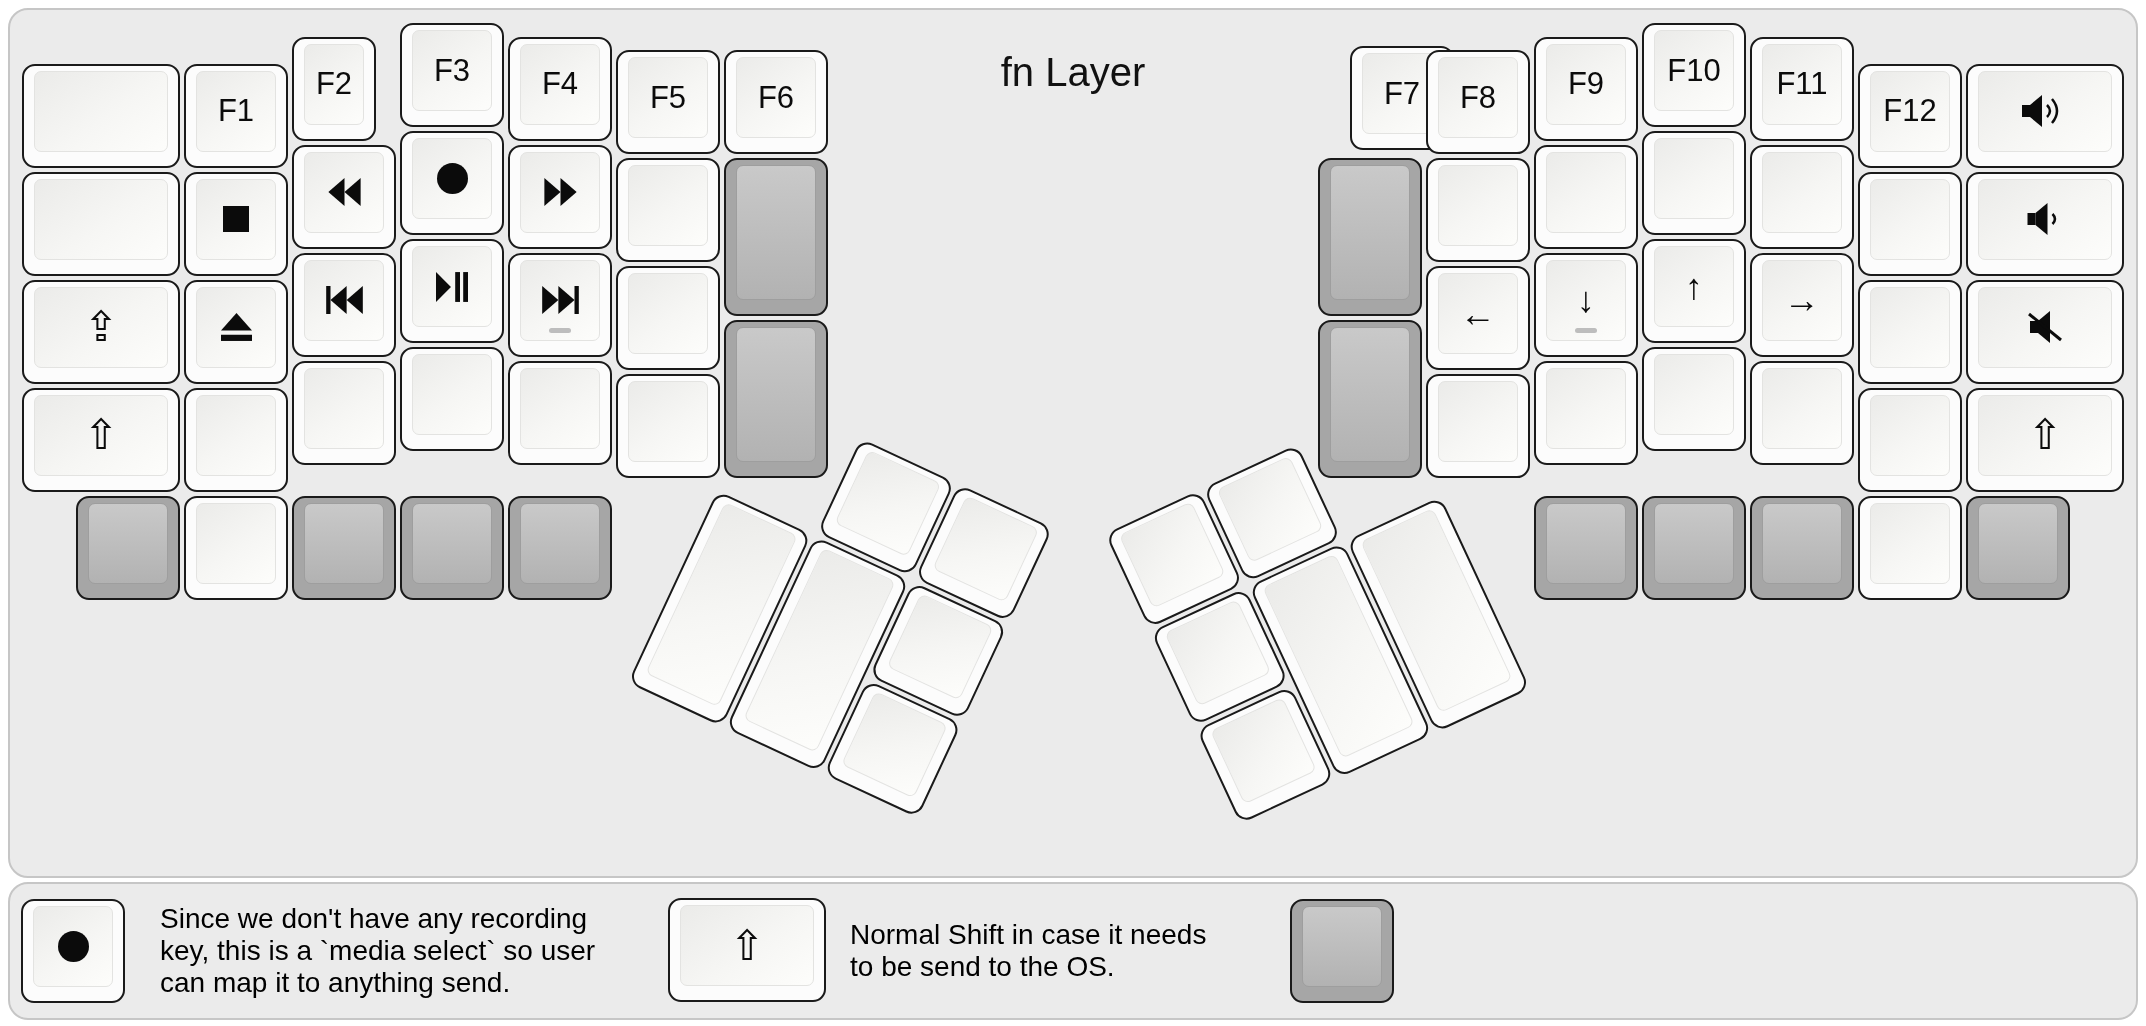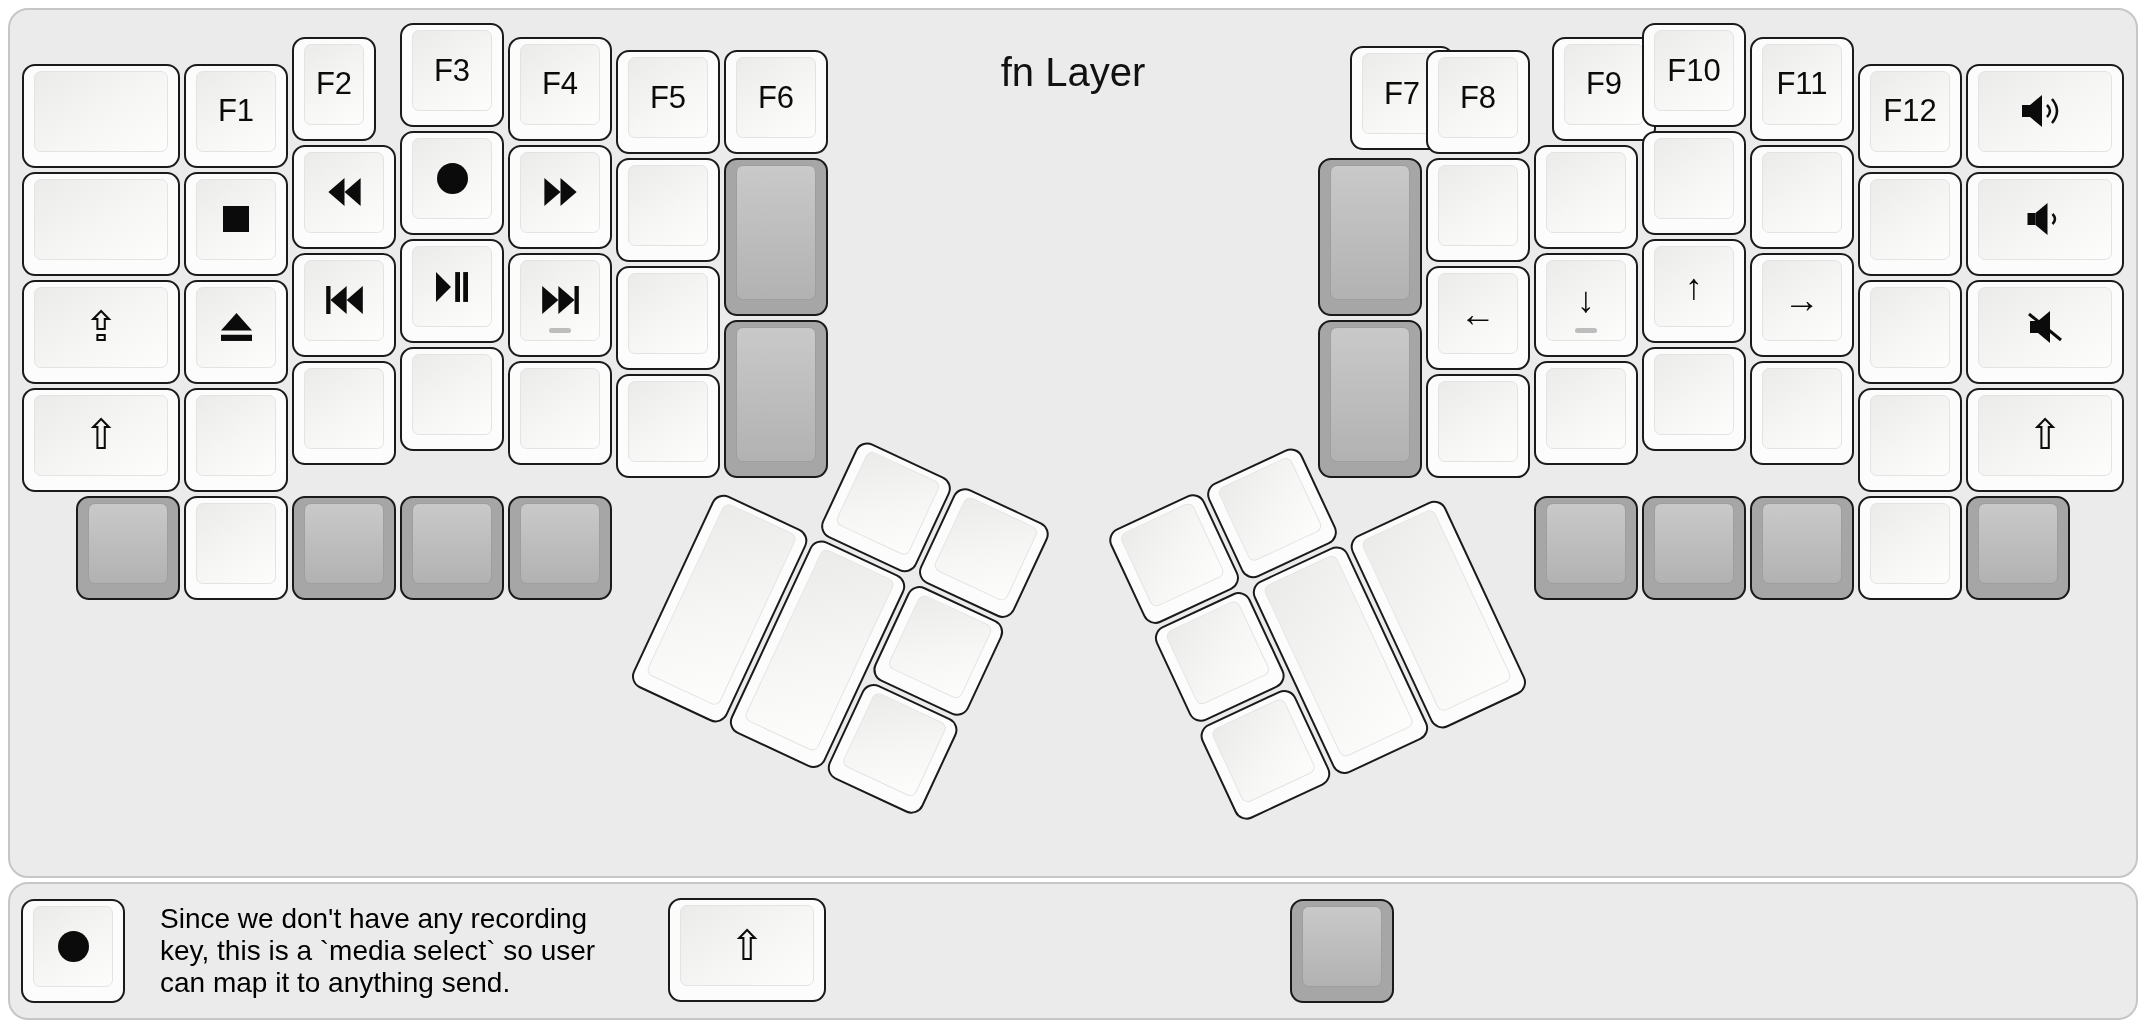--- a/index.html
+++ b/index.html
@@ -236,7 +236,7 @@
       <div class="key" style="left: 1426px; top: 374px; width: 104px; height: 104px;">
         <div class="cap"></div>
       </div>
-      <div class="key" style="left: 1534px; top: 36.5px; width: 104px; height: 104px; margin-left: 18px;">
+      <div class="key" style="left: 1534px; top: 36.5px; width: 104px; height: 104px;">
         <div class="cap">
           <span class="glyph flabel">F9</span>
         </div>

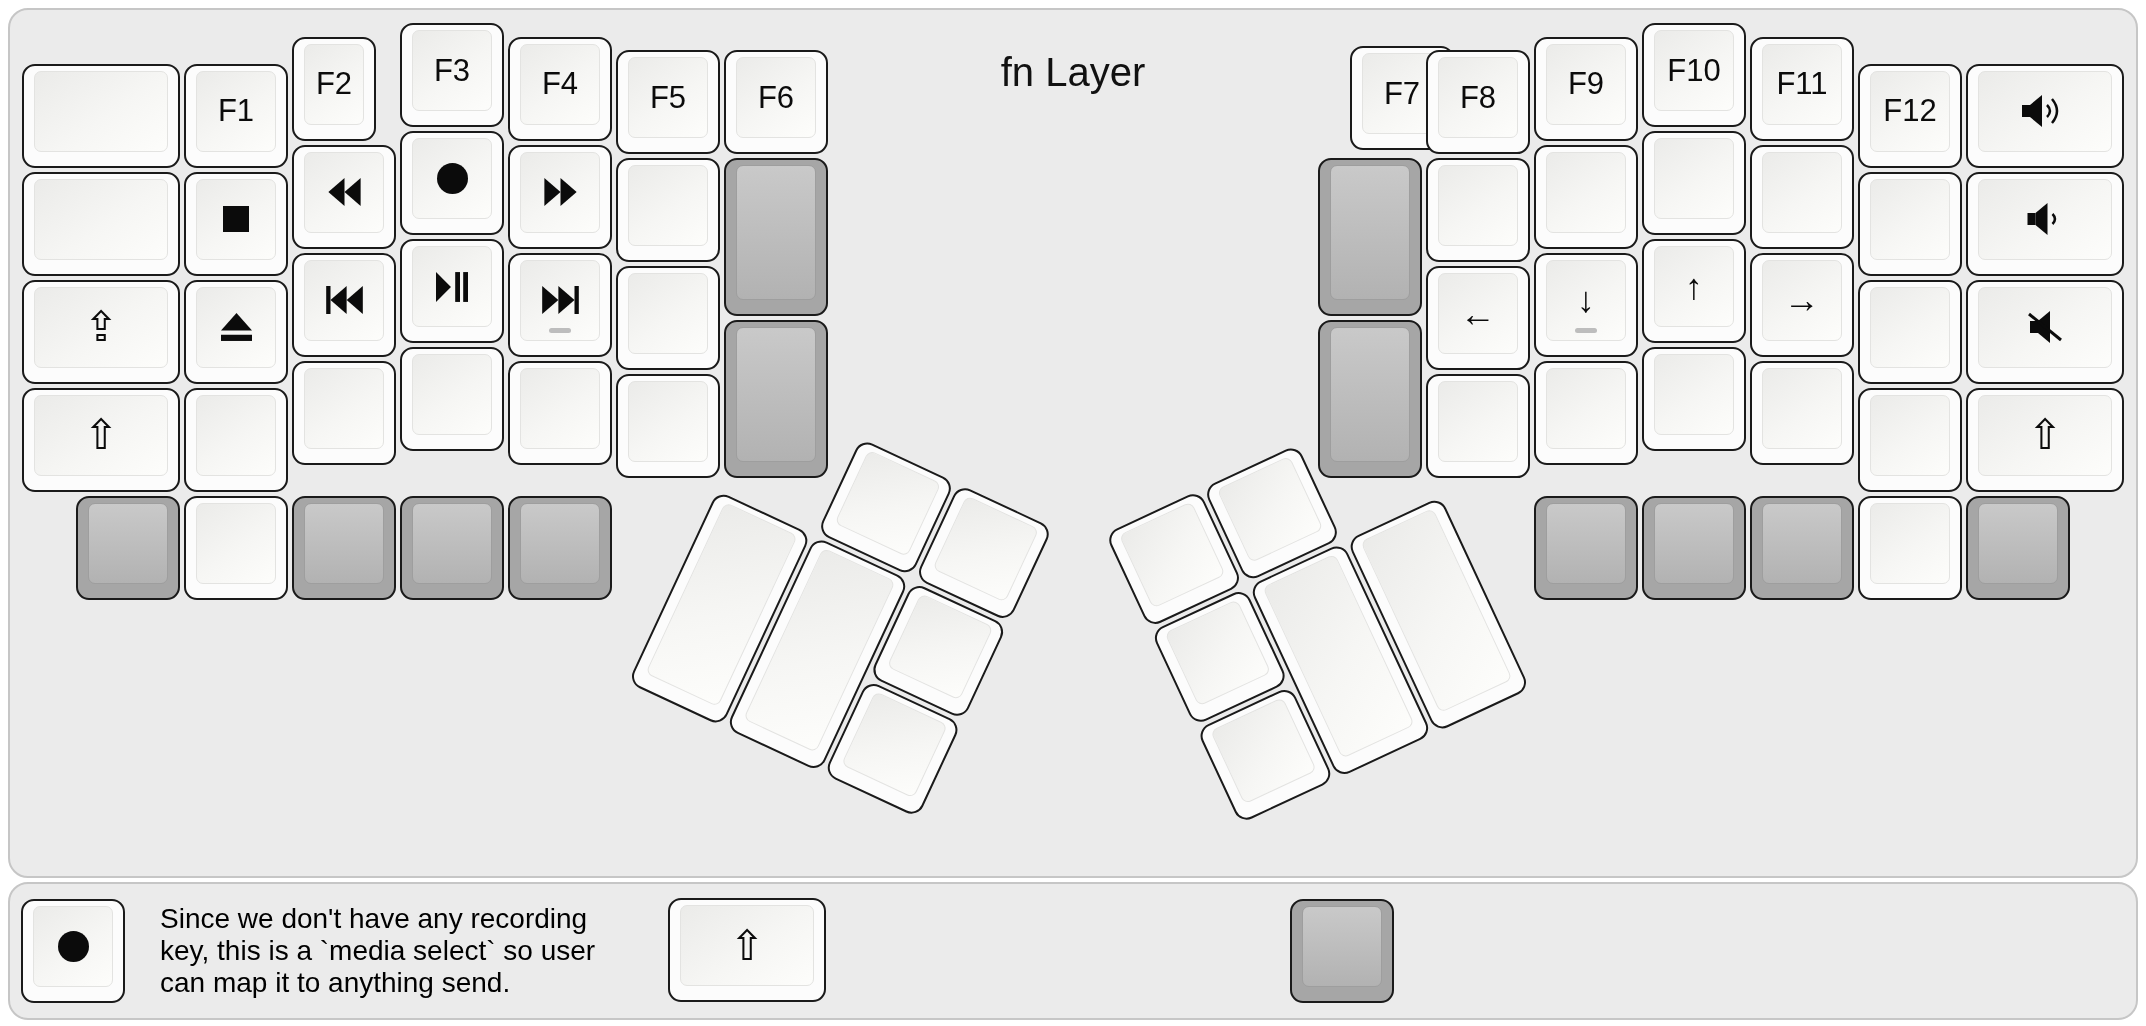--- a/index.html
+++ b/index.html
@@ -418,6 +418,8 @@
         </div>
       </div>
     </div>
+  <div class="legend-text" style="left:850px;top:919px;">Normal Shift in case it needs
+to be send to the OS.</div>
 
   <div id="legend-key-2" style="position: absolute; left: 1290px; top: 899px;">
       <div class="key gray" style="left: 0px; top: 0px; width: 104px; height: 104px;">

